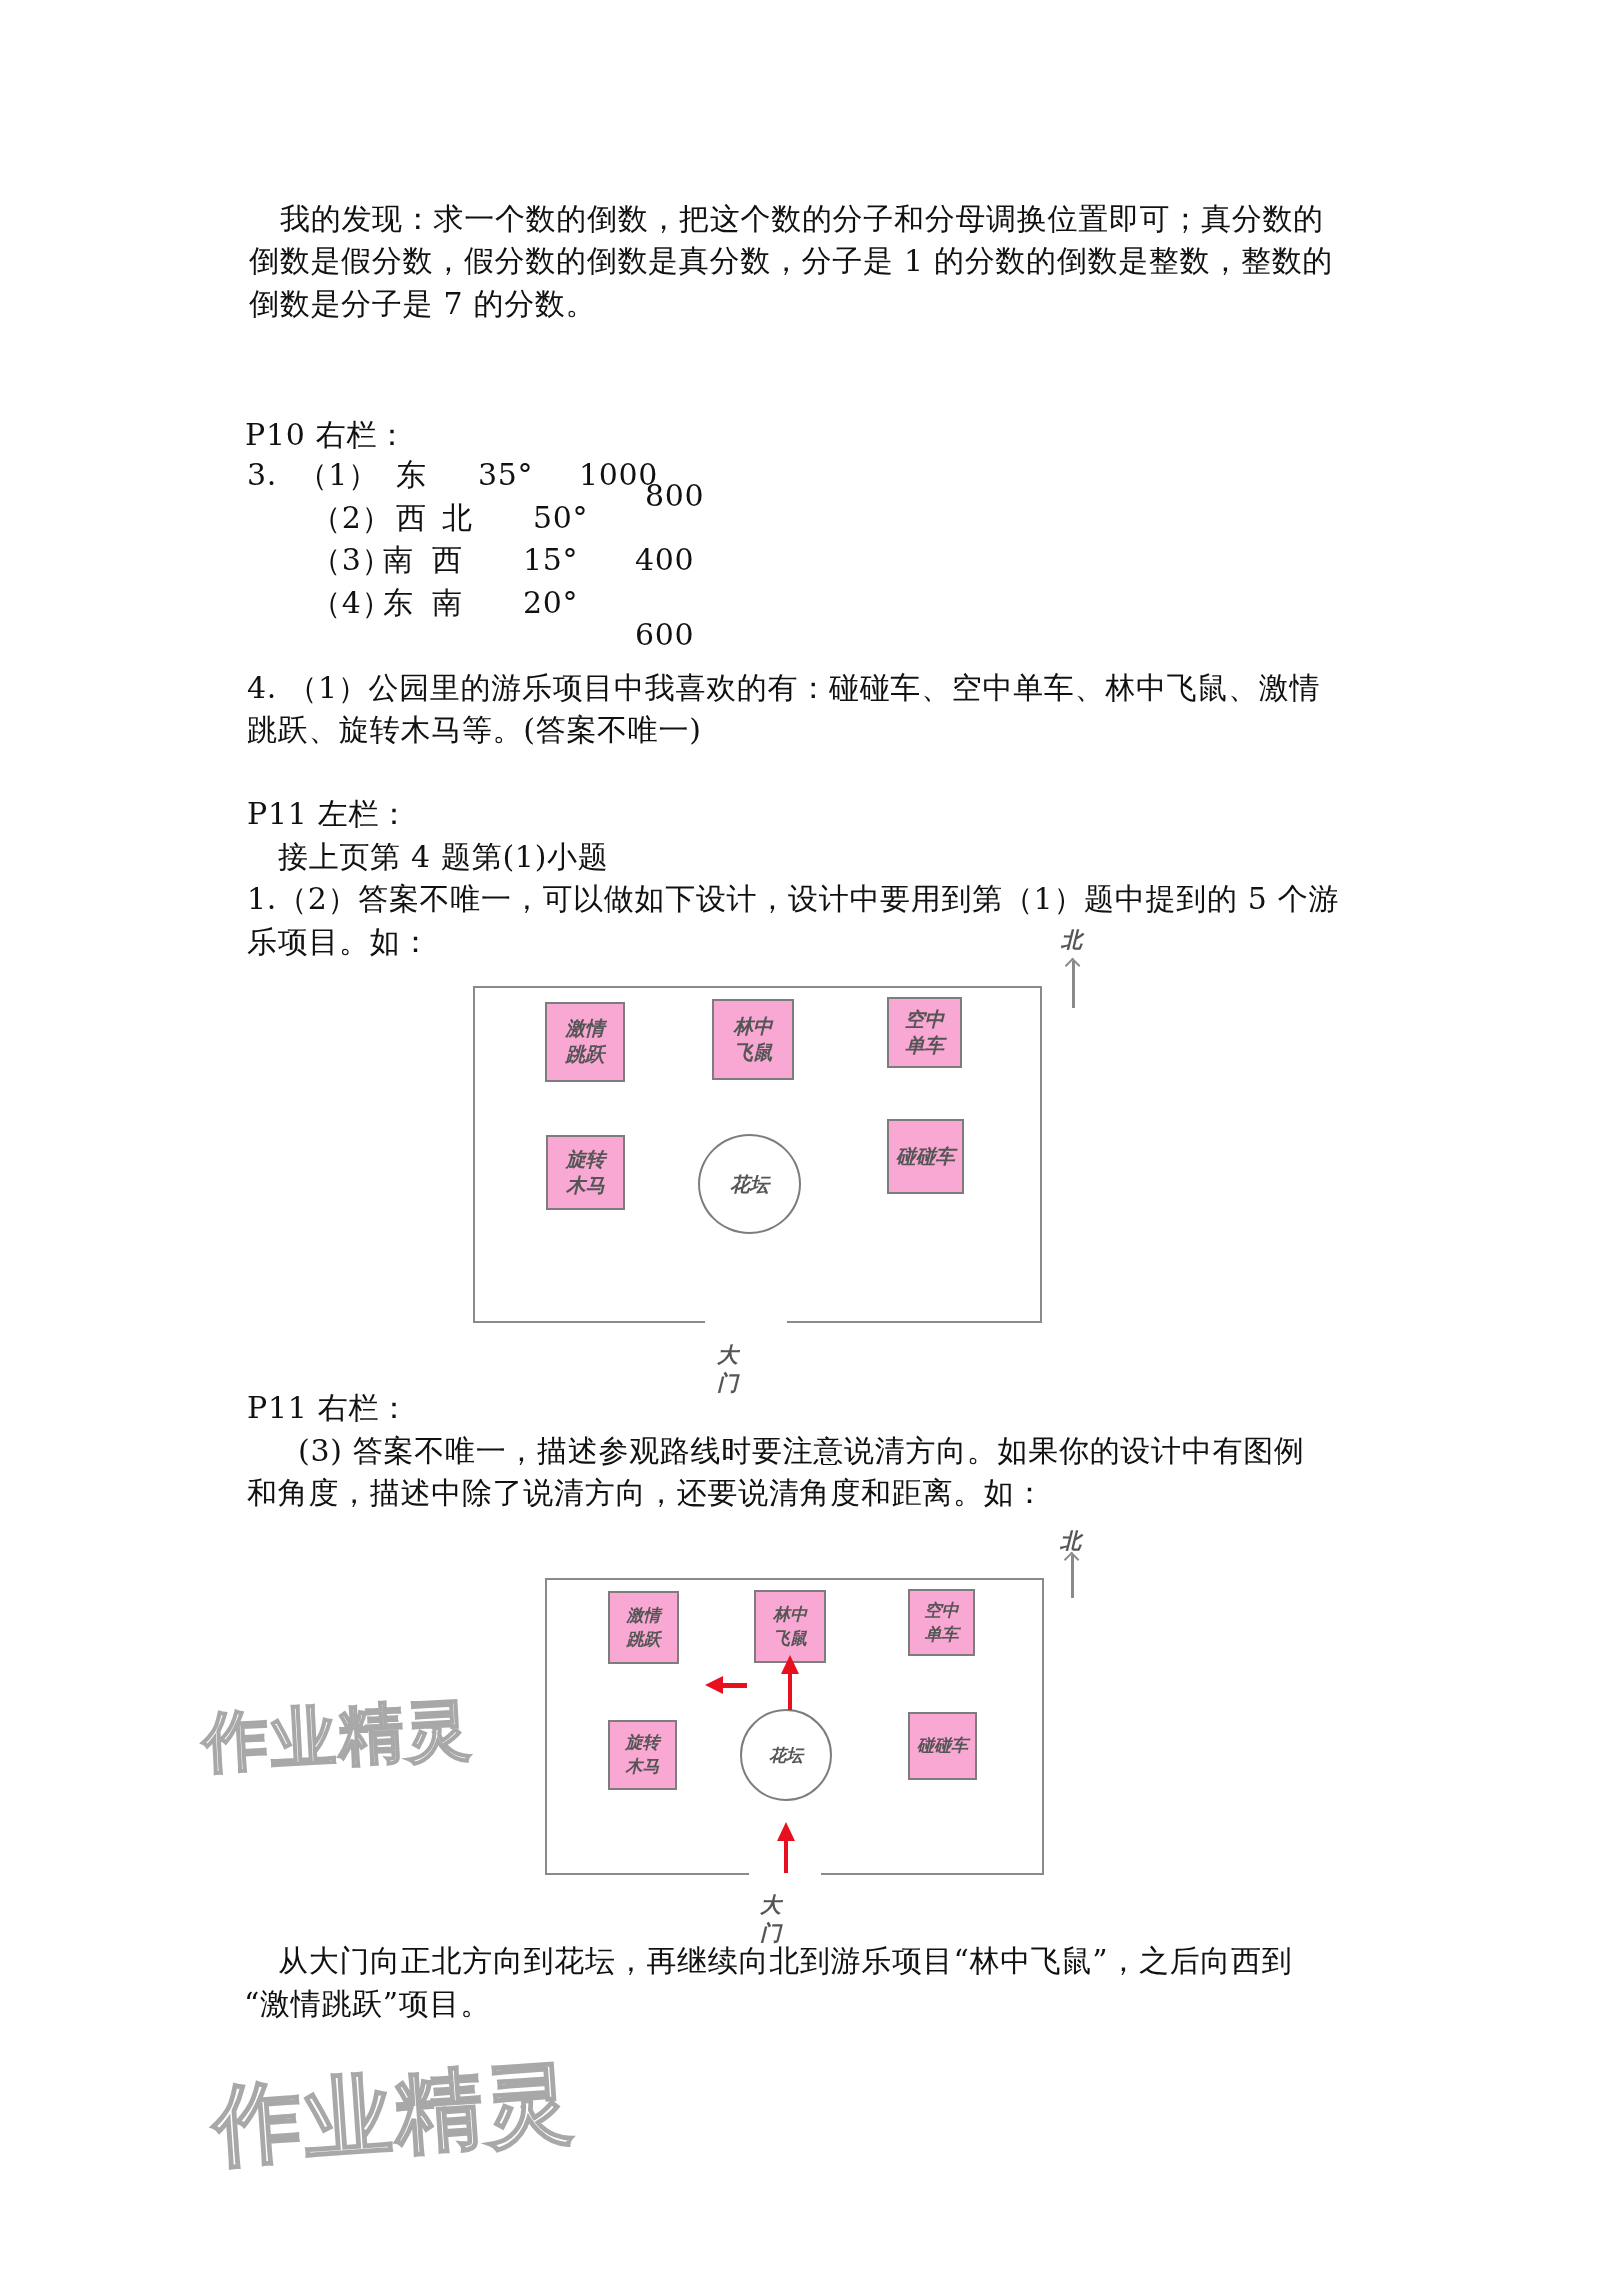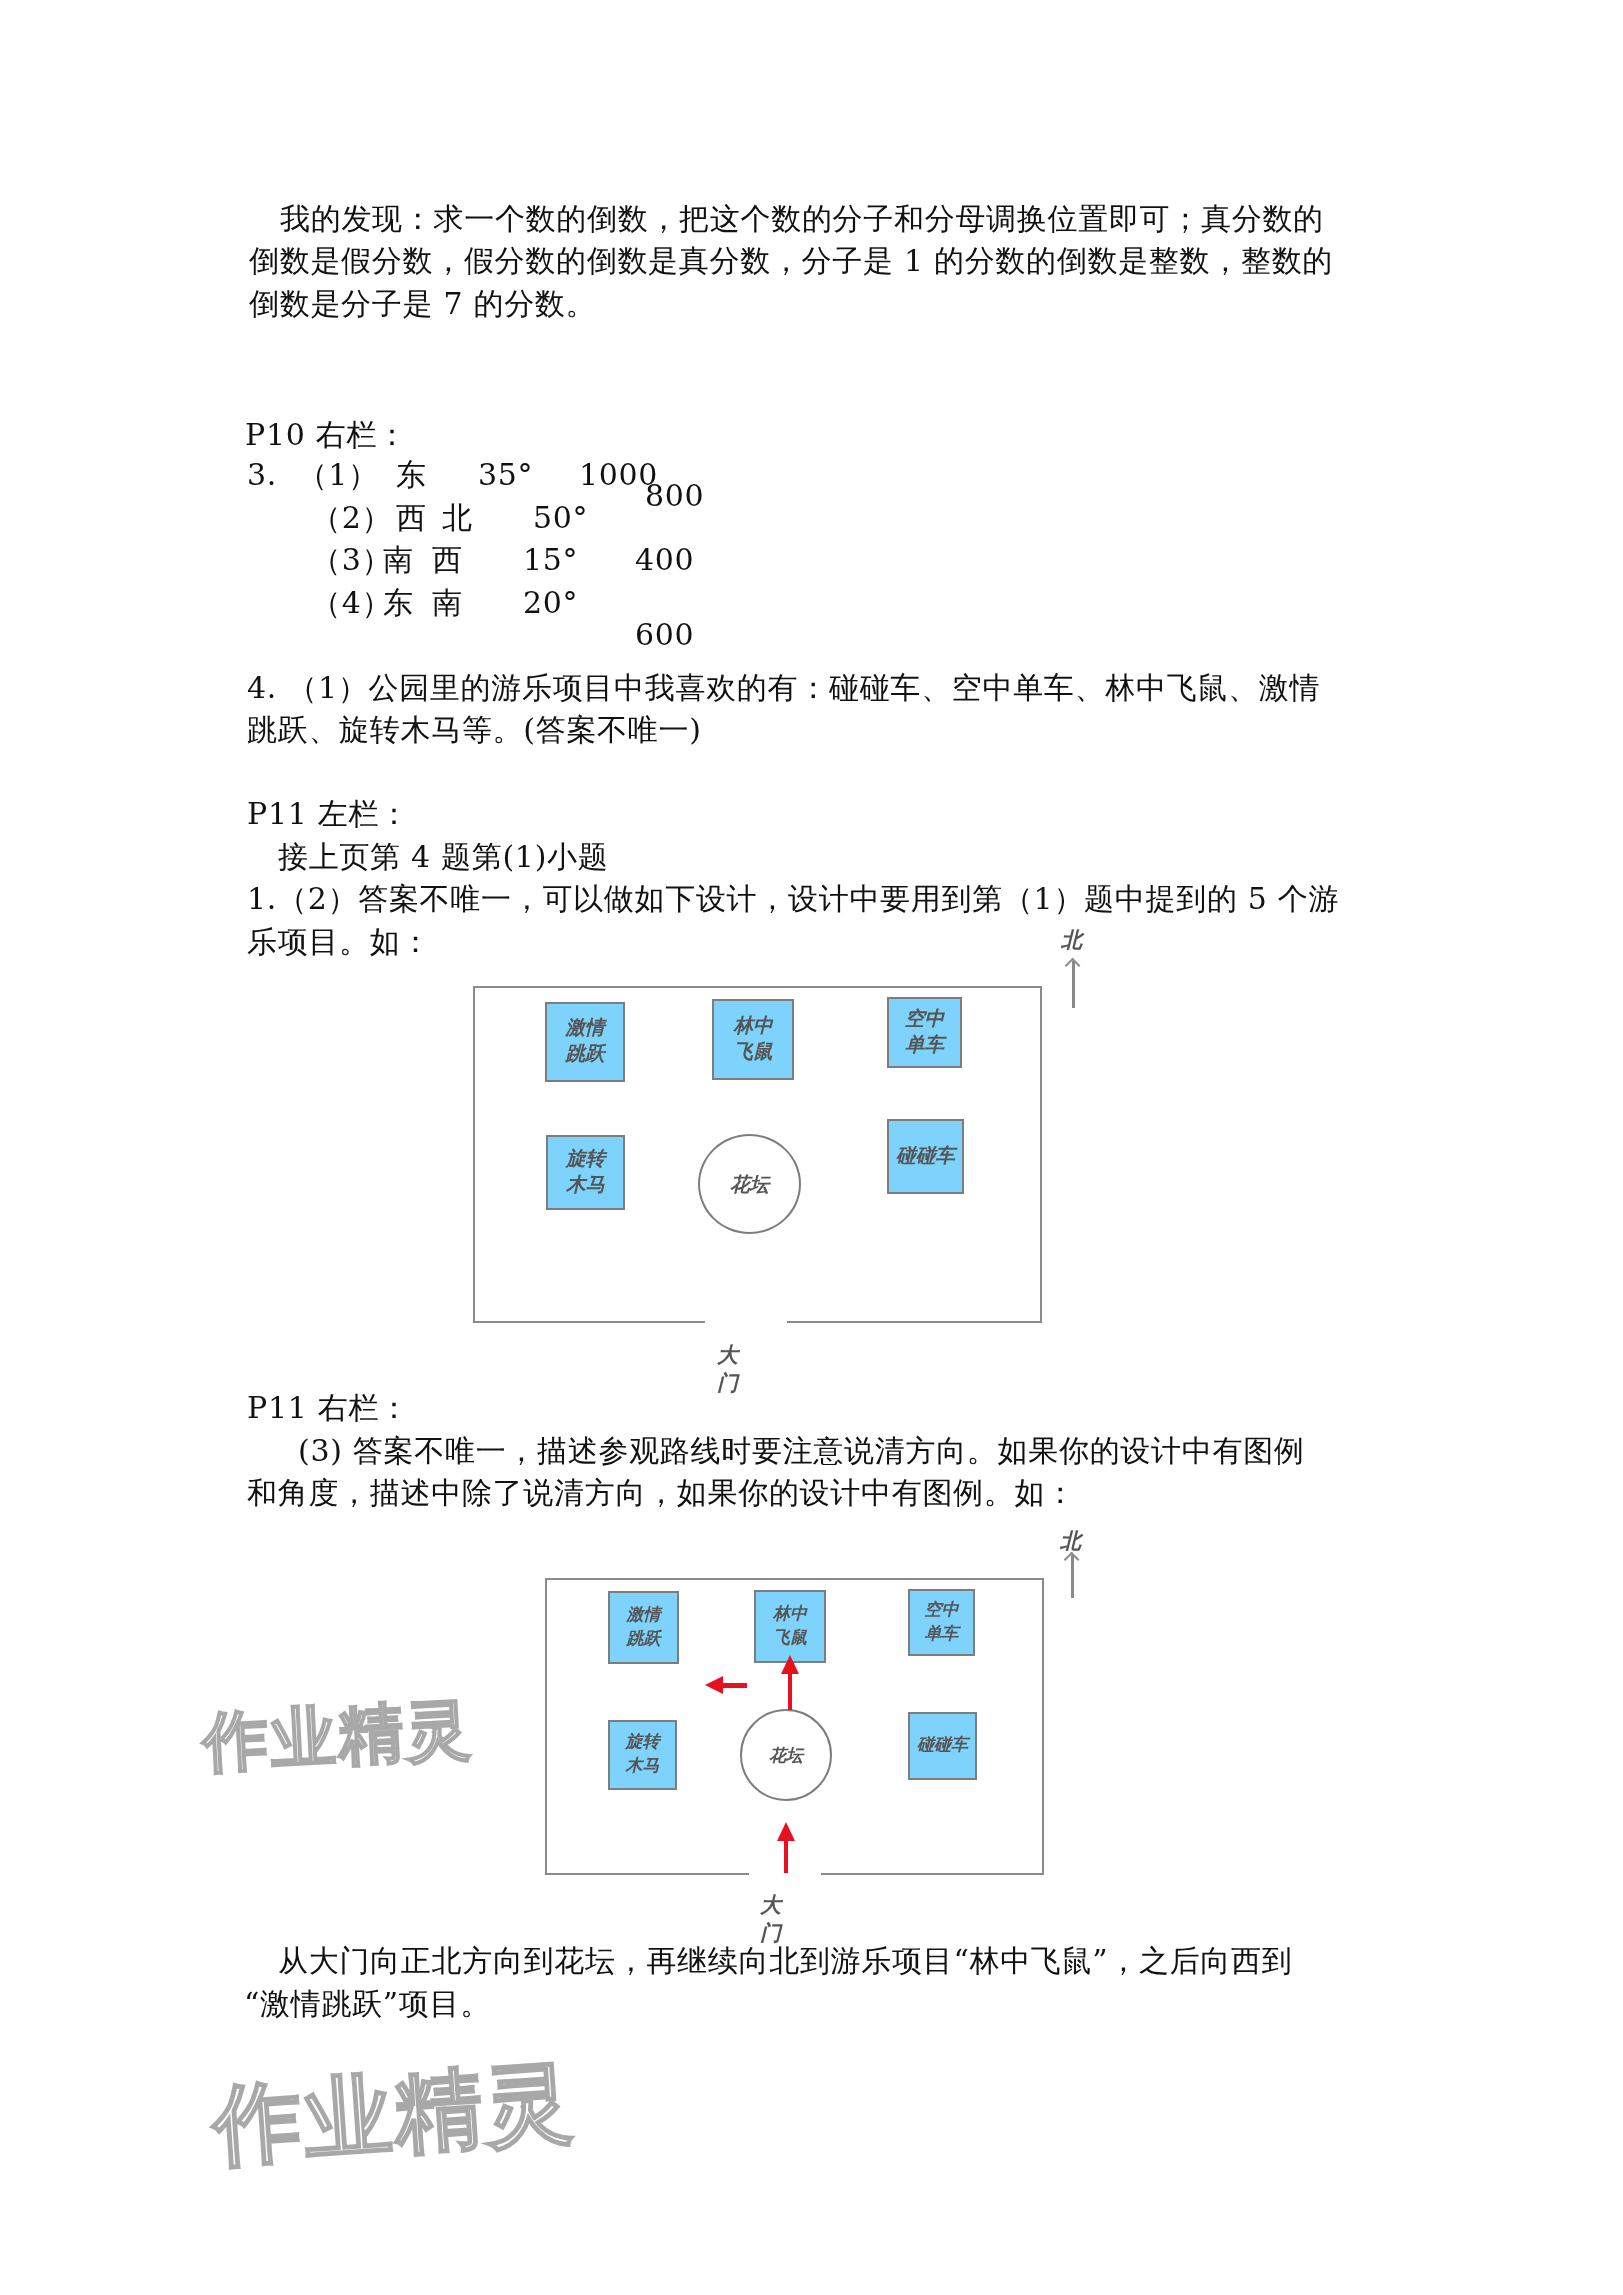--- a/index.html
+++ b/index.html
@@ -9,9 +9,9 @@
   .diagram { position:absolute; }
   .outer { position:absolute; border:2.6px solid #8a8a8a; box-sizing:border-box; }
   .gate-gap { position:absolute; height:6.5px; background:#ffffff; }
-  .box { position:absolute; border:2.6px solid #7d7d7d; box-sizing:border-box; background:#7dd3fc;
+  .box { position:absolute; border:2.6px solid #7d7d7d; box-sizing:border-box; background:#f9a8d4;
          display:flex; align-items:center; justify-content:center; text-align:center;
-         font-family:Liberation Mono, monospace; font-style:italic; font-weight:bold;
+         font-family:Liberation Serif, serif; font-style:italic; font-weight:bold;
          color:#555; font-size:19.6px; line-height:26px; }
   .ellipse { position:absolute; border:2px solid #7d7d7d; border-radius:50%; box-sizing:border-box;
              display:flex; align-items:center; justify-content:center;

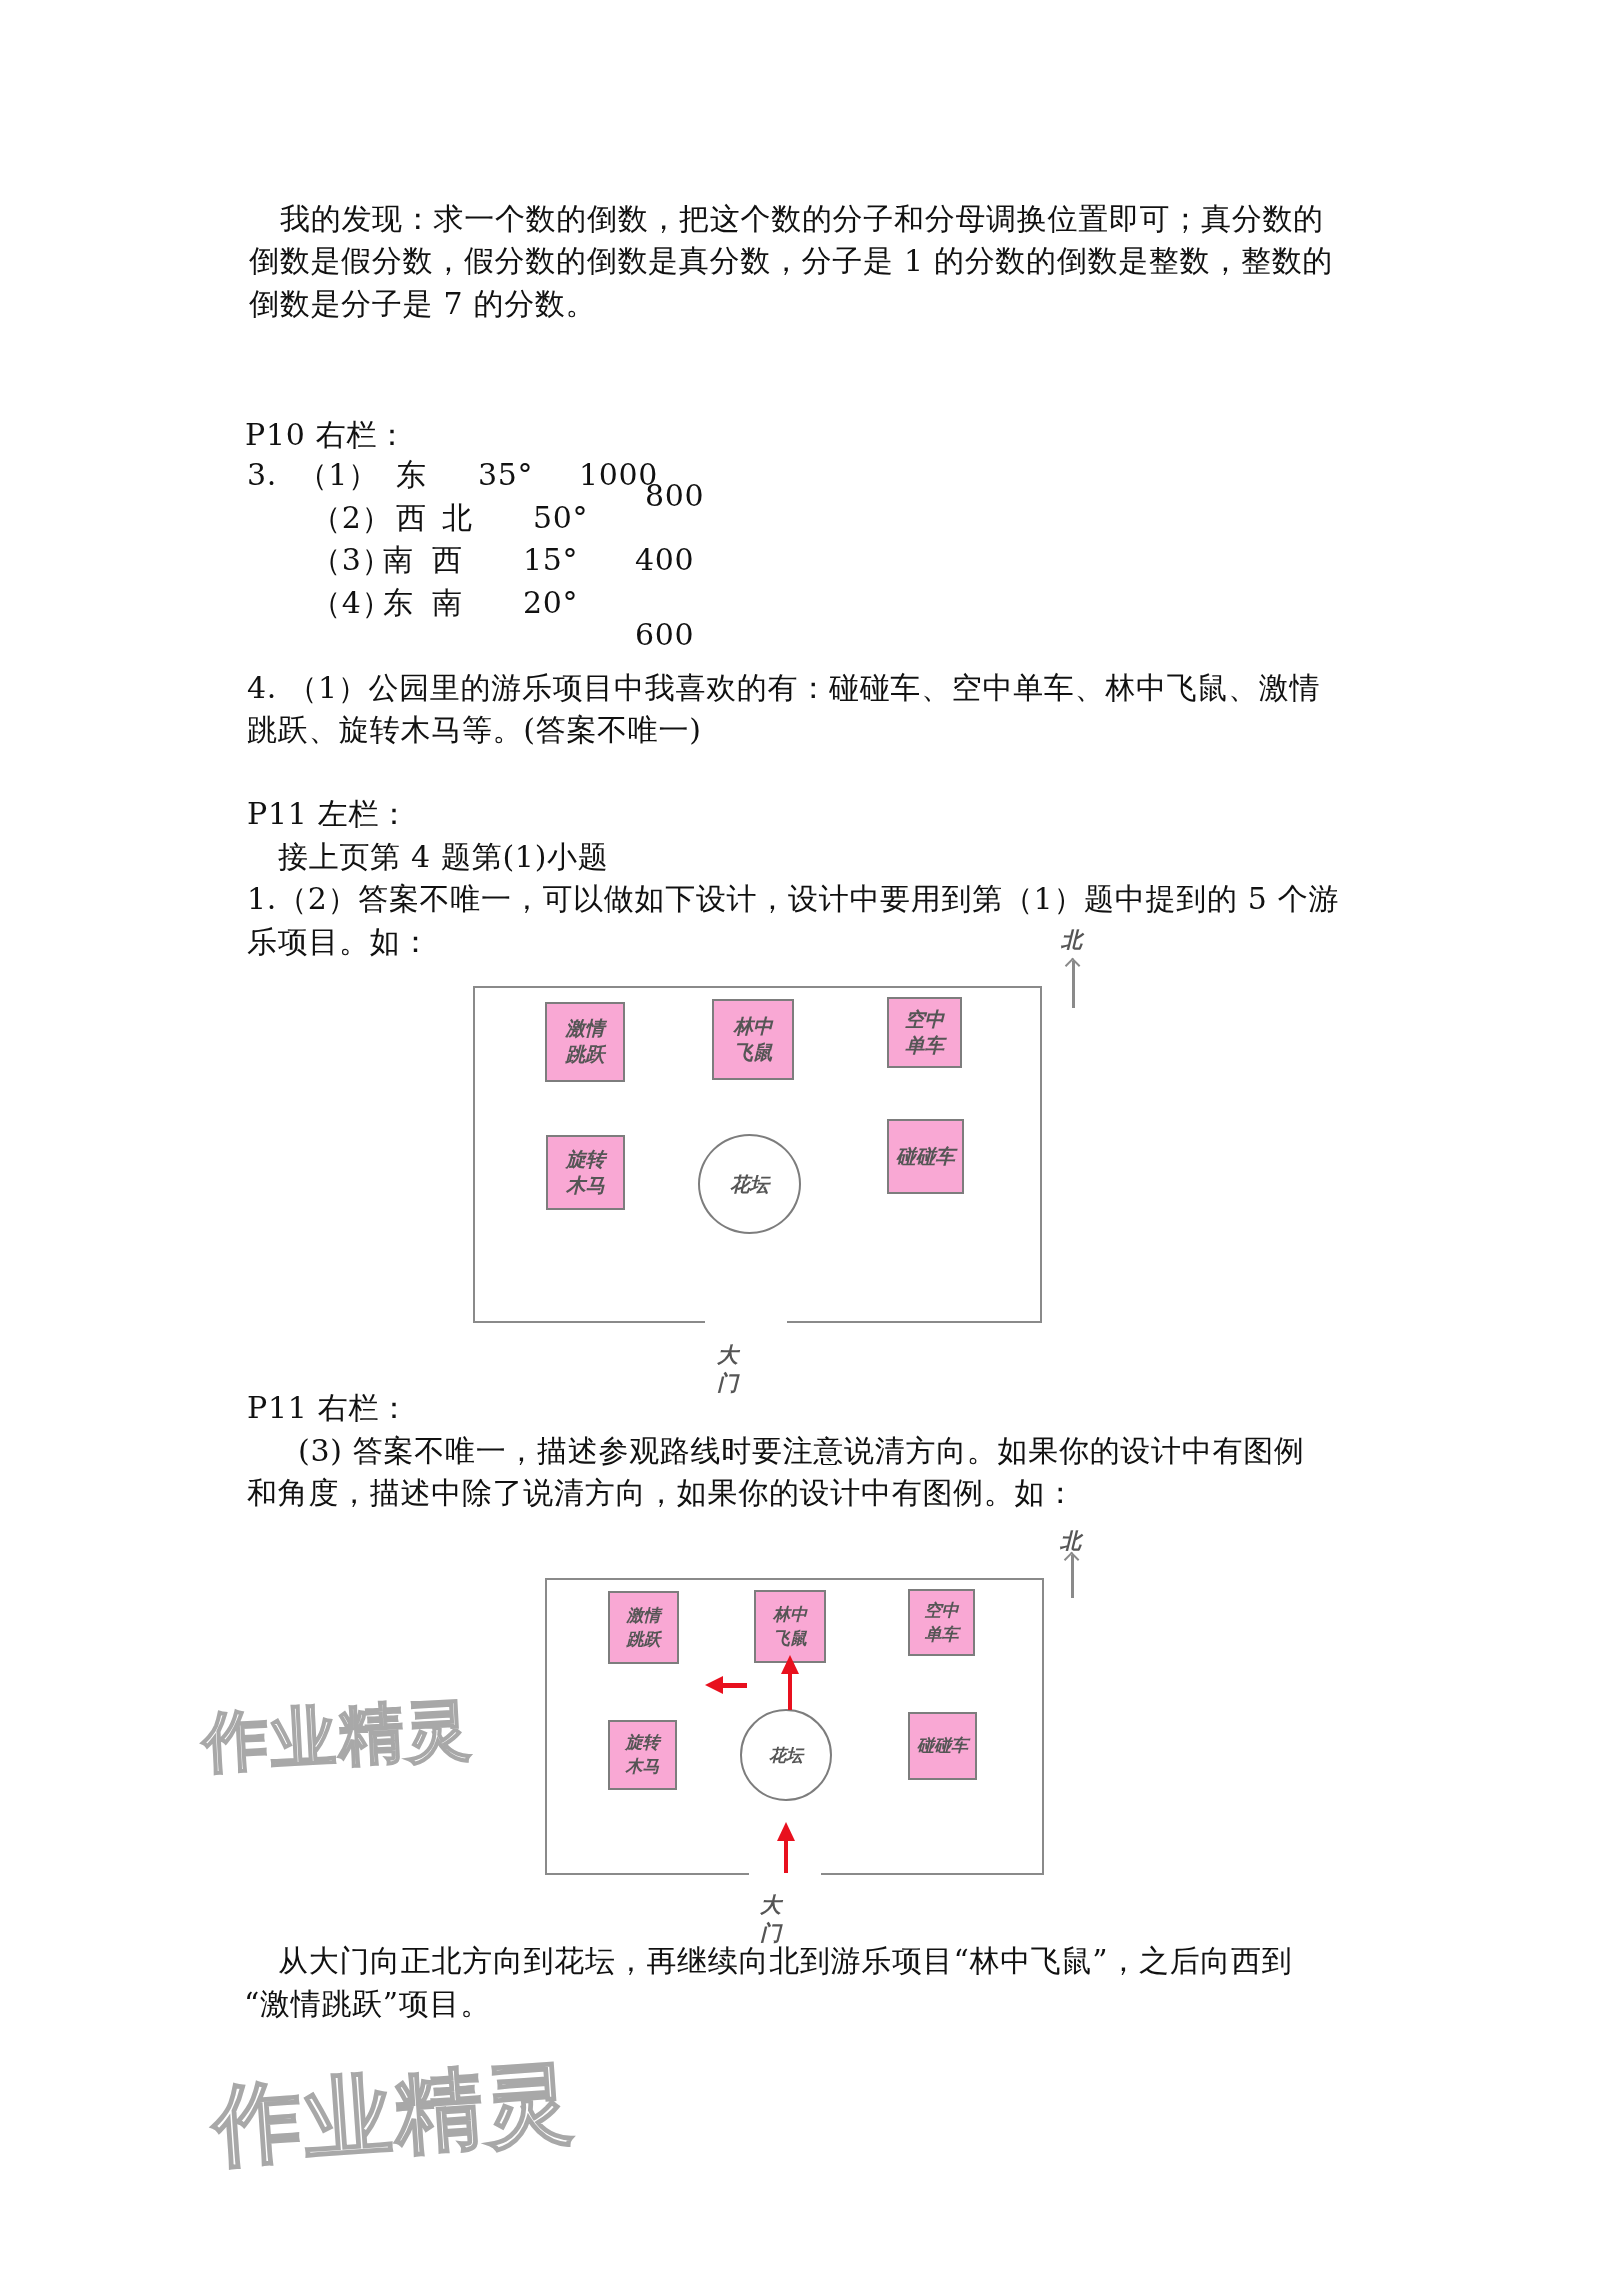--- a/index.html
+++ b/index.html
@@ -99,7 +99,7 @@
 
 <div class="line" style="left:247px;top:1389px;">P11 右栏：</div>
 <div class="line" style="left:298px;top:1432px;">(3) 答案不唯一，描述参观路线时要注意说清方向。如果你的设计中有图例</div>
-<div class="line" style="left:247px;top:1474px;">和角度，描述中除了说清方向，如果你的设计中有图例。如：</div>
+<div class="line" style="left:247px;top:1474px;">和角度，描述中除了说清方向，还要说清角度和距离。如：</div>
 
 <div class="watermark" style="left:203px;top:1692px;font-size:65px;transform:rotate(-3deg);">作业精灵</div>
 

